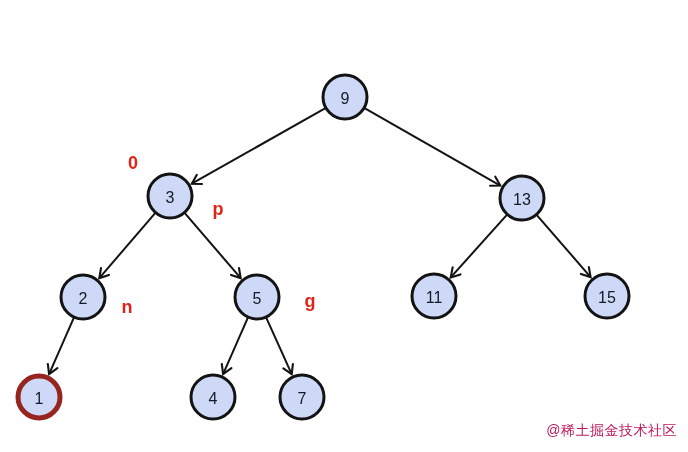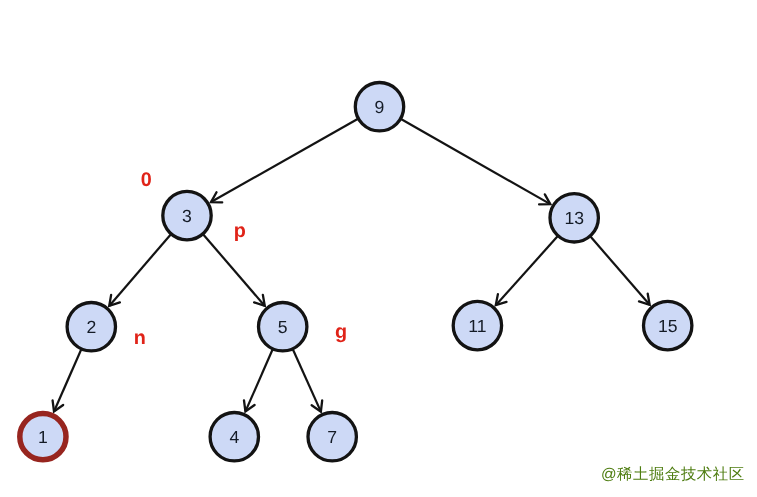--- a/index.html
+++ b/index.html
@@ -104,7 +104,7 @@
       <text x="127" y="307" fill="#e02318" text-anchor="middle" dominant-baseline="central" class="annotation-label">n</text>
       <text x="310" y="301" fill="#e02318" text-anchor="middle" dominant-baseline="central" class="annotation-label">g</text>
     </svg>
-  <div id="watermark" style="color: #4d7c0f;">@稀土掘金技术社区</div>
+  <div id="watermark" style="color: #be185d;">@稀土掘金技术社区</div>
 </div>
 
 </body></html>

